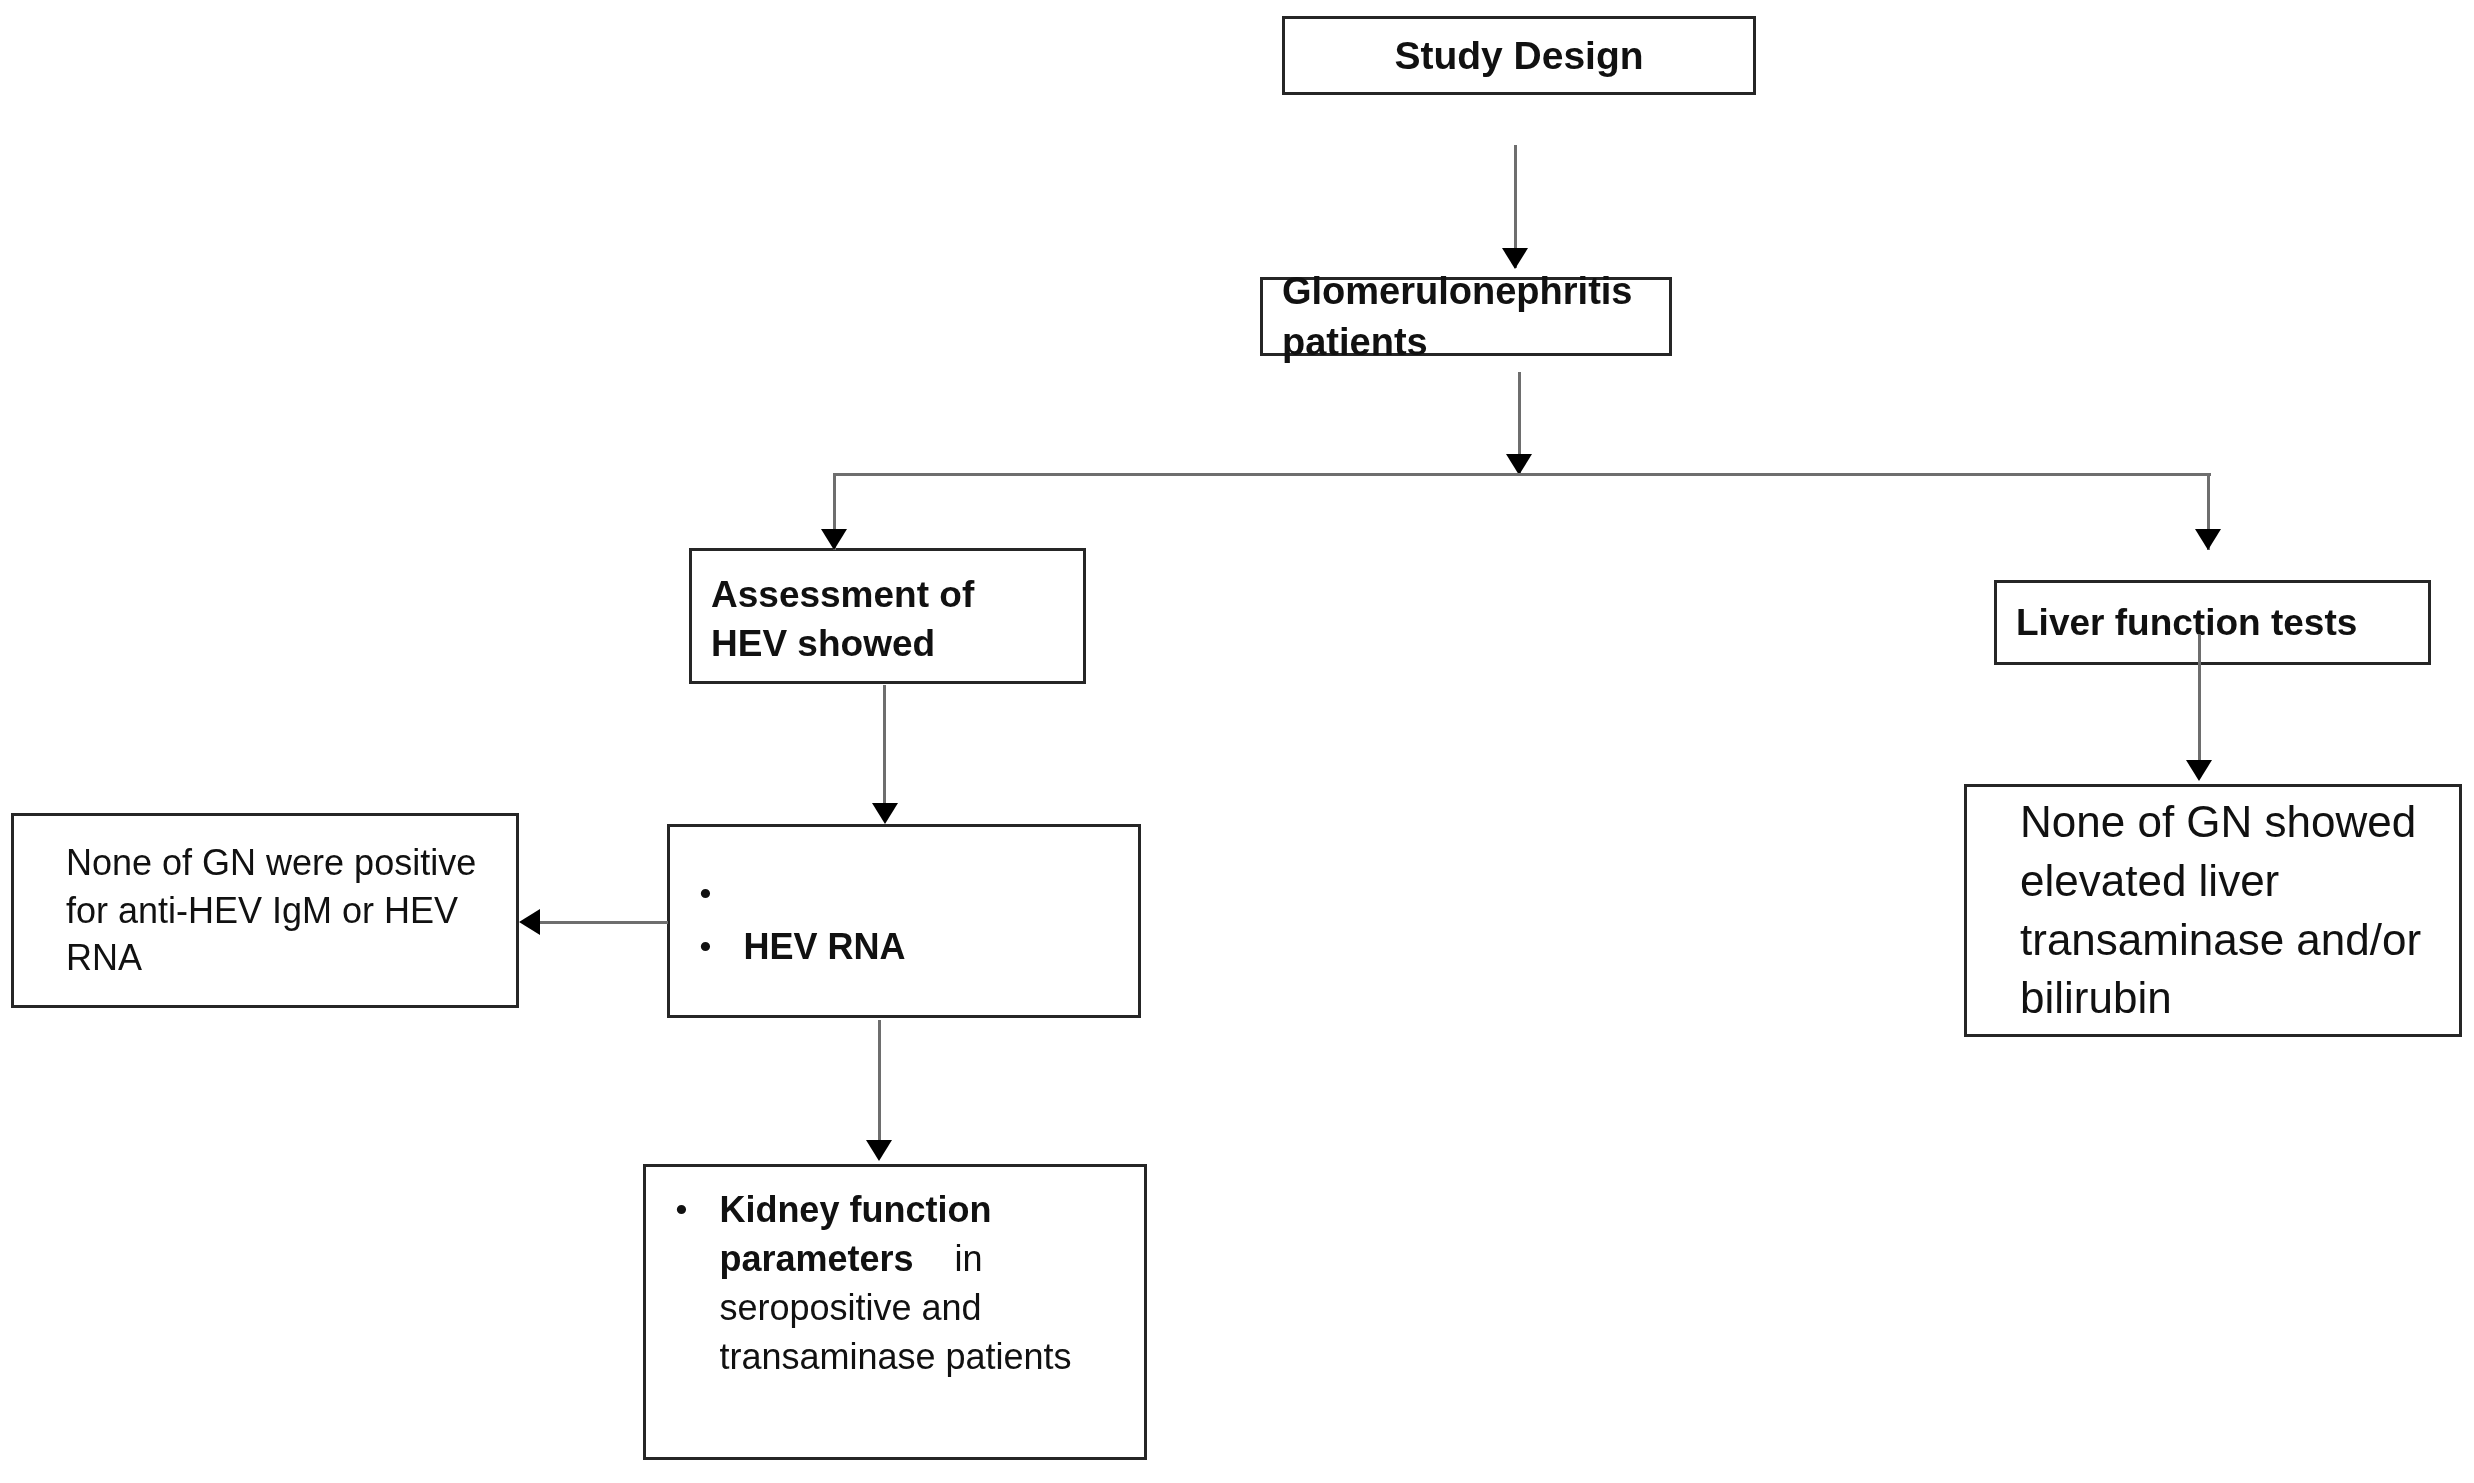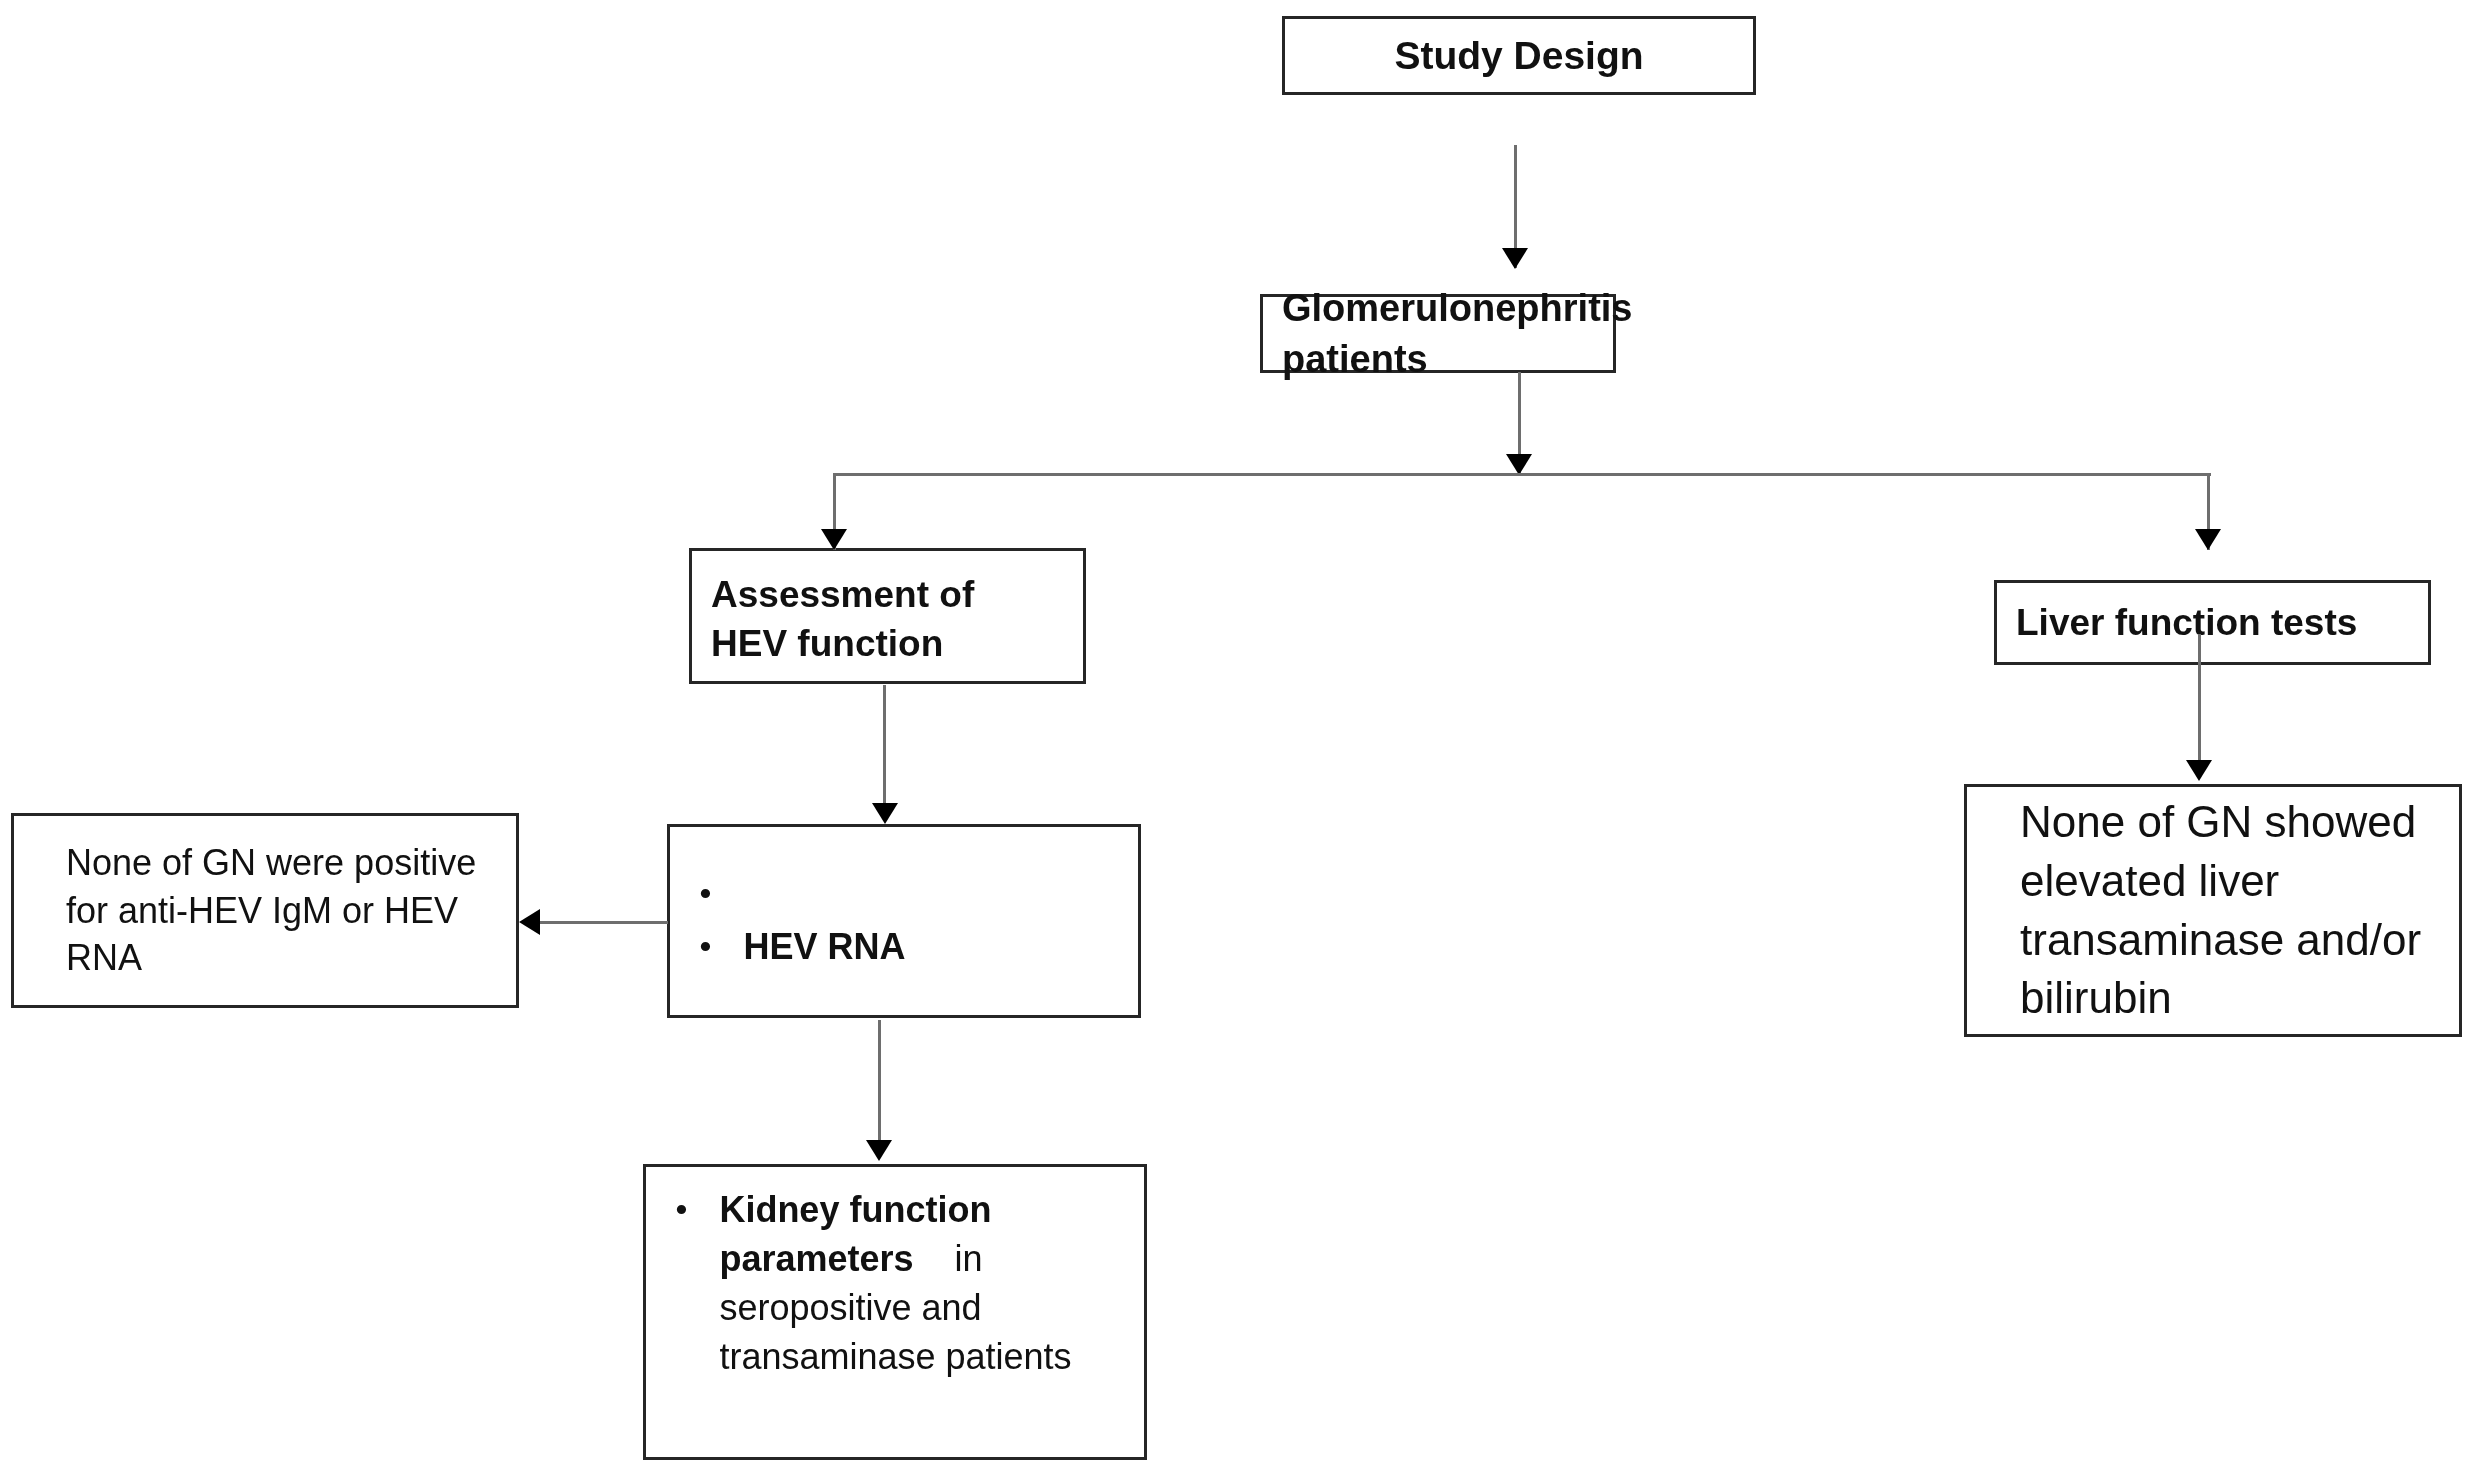--- a/index.html
+++ b/index.html
@@ -44,7 +44,7 @@
   #node-study-design .txt { font-size: 39px; text-align: center; }
 
   #node-gn-patients {
-    left: 1260px; top: 294px; width: 356px; height: 79px;
+    left: 1260px; top: 277px; width: 412px; height: 79px;
   }
   #node-gn-patients .txt { font-size: 38px; }
 

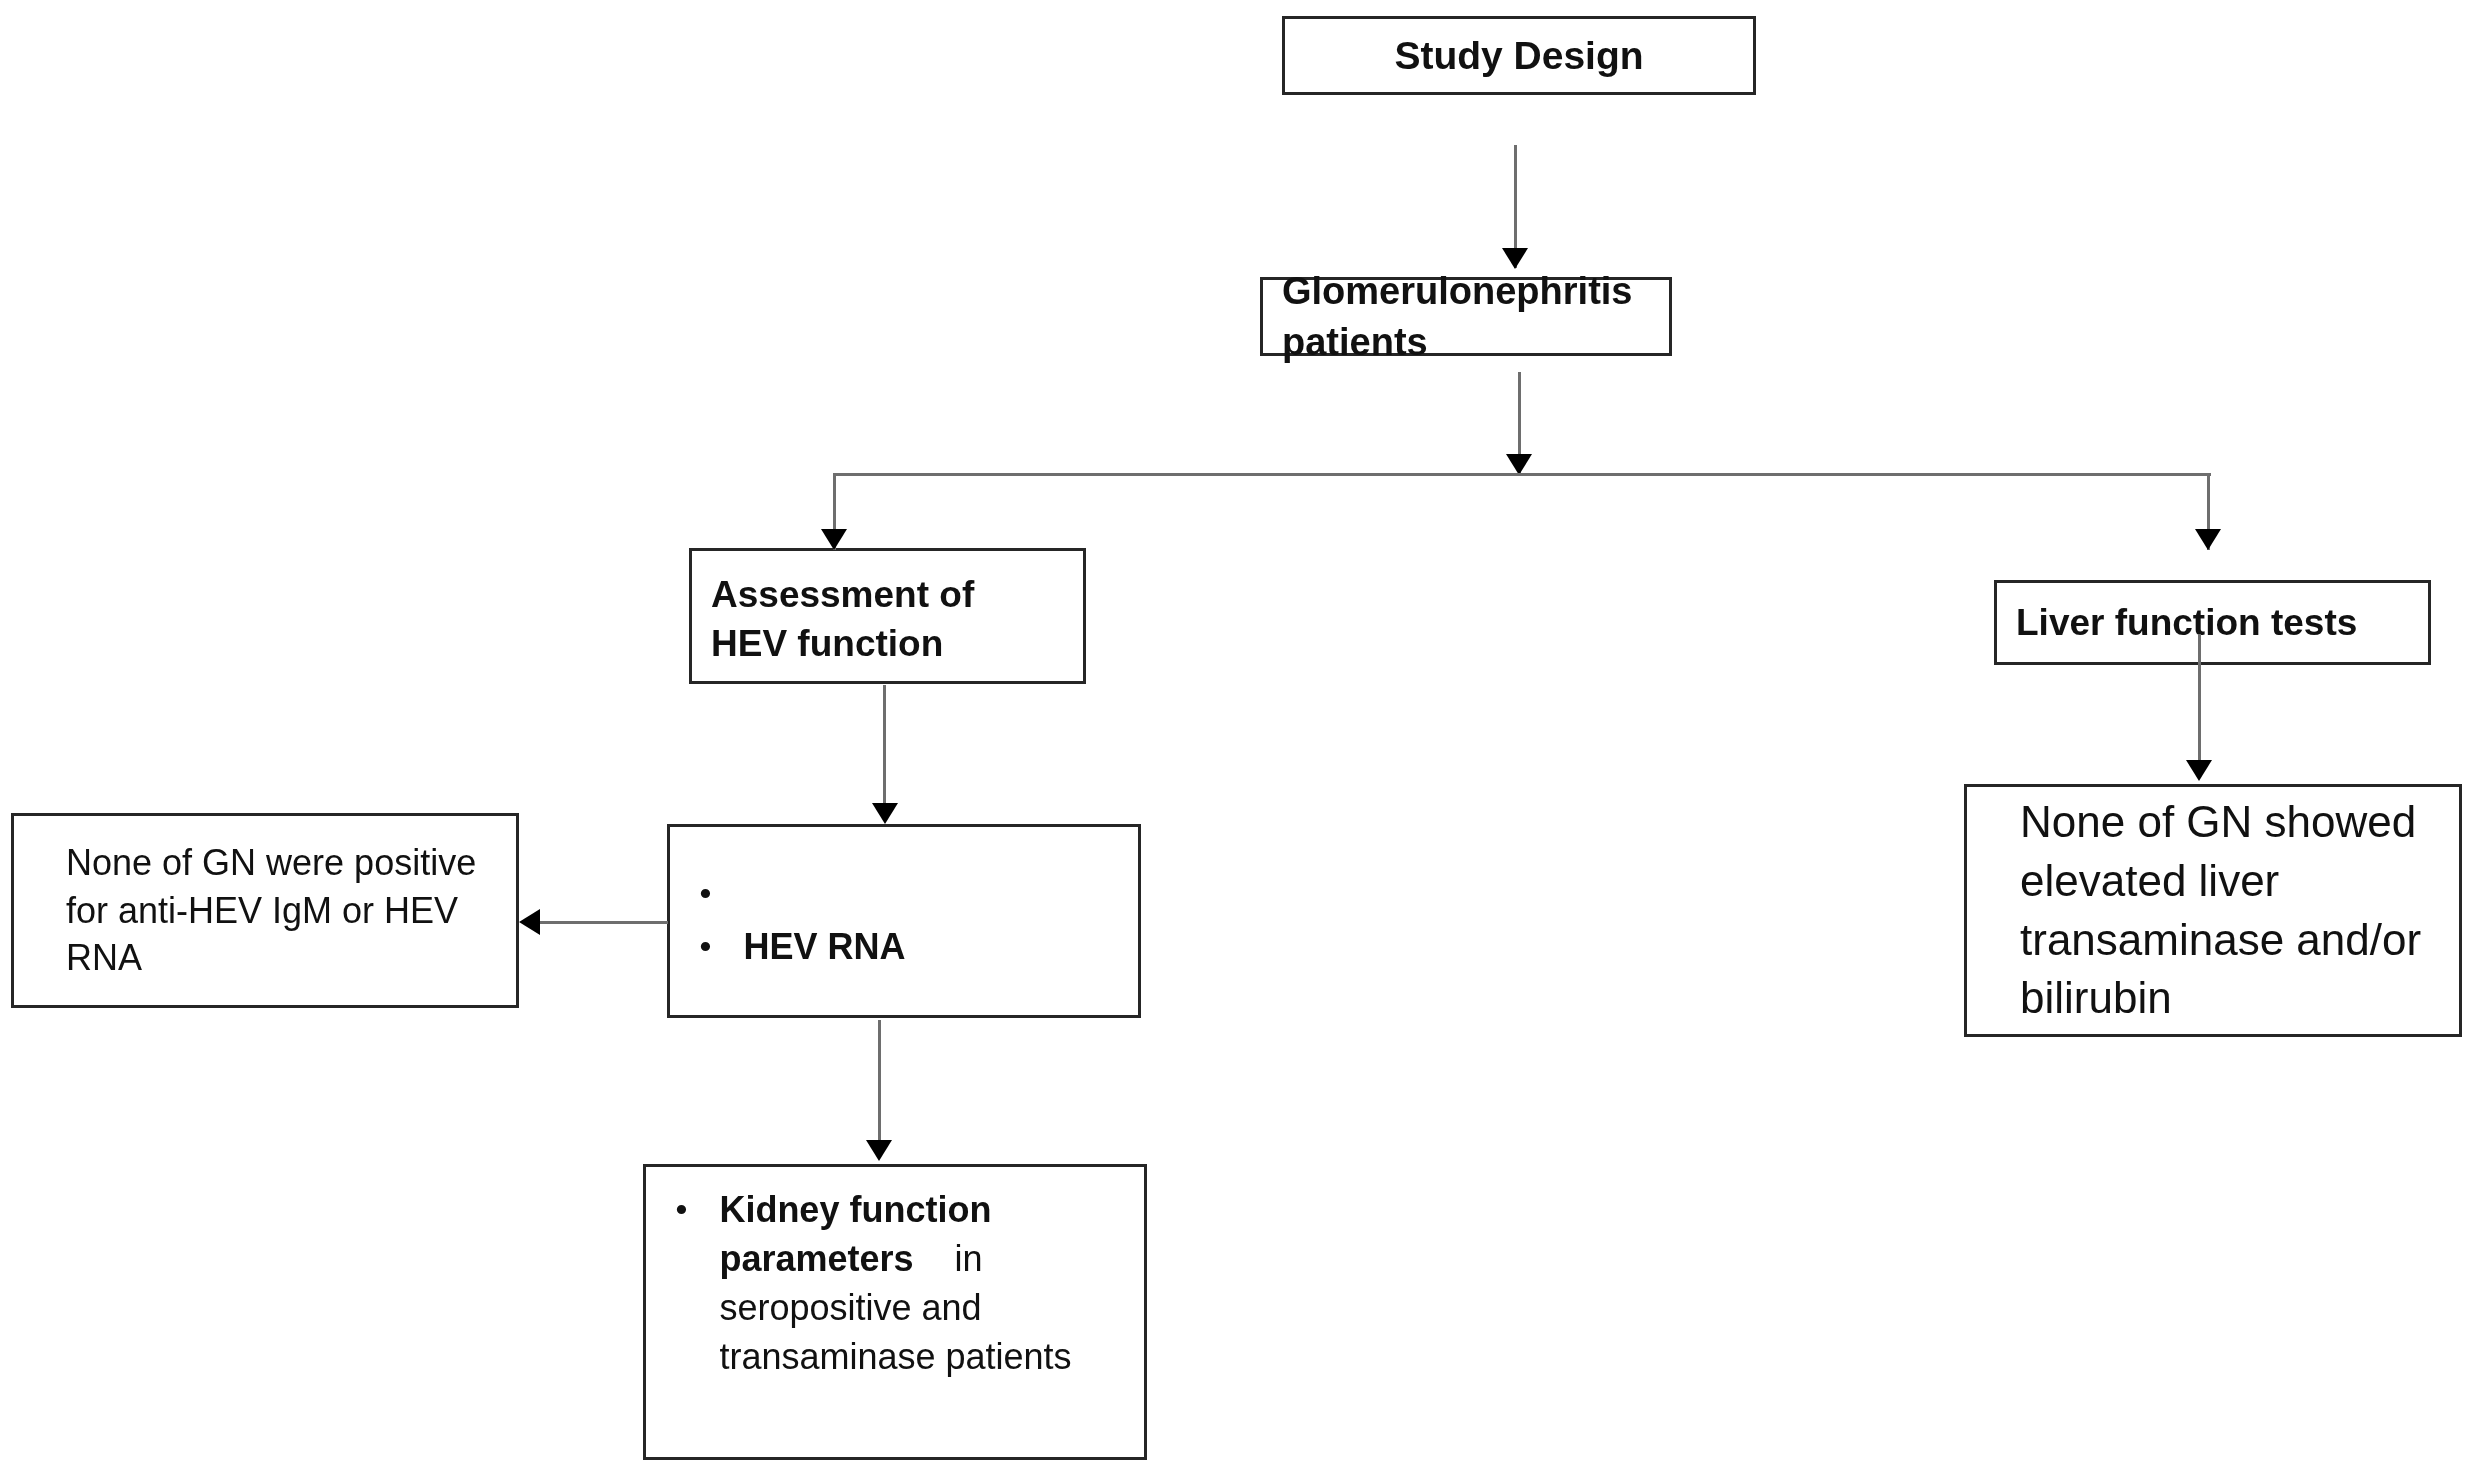--- a/index.html
+++ b/index.html
@@ -150,7 +150,7 @@
   <div class="node" id="node-assessment">
     <span class="txt bold">
       <span>Assessment of</span><br>
-      <span>HEV function</span>
+      <span>HEV showed</span>
     </span>
   </div>
 

